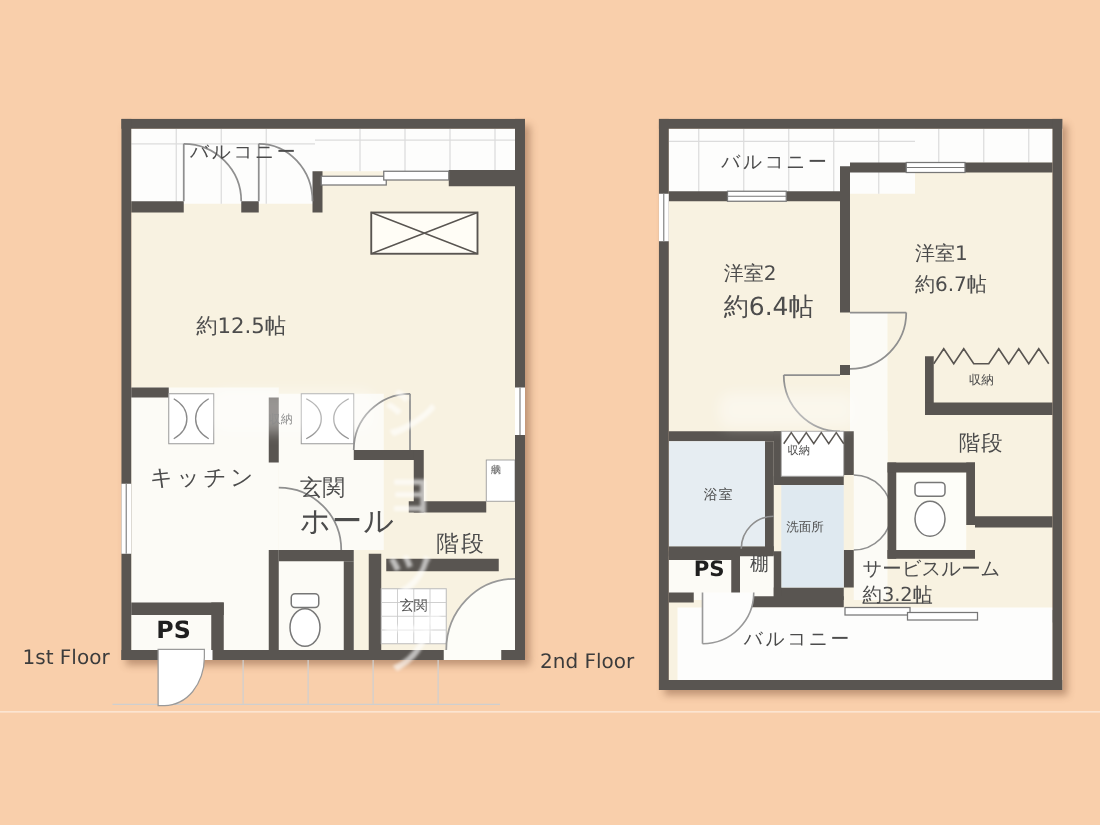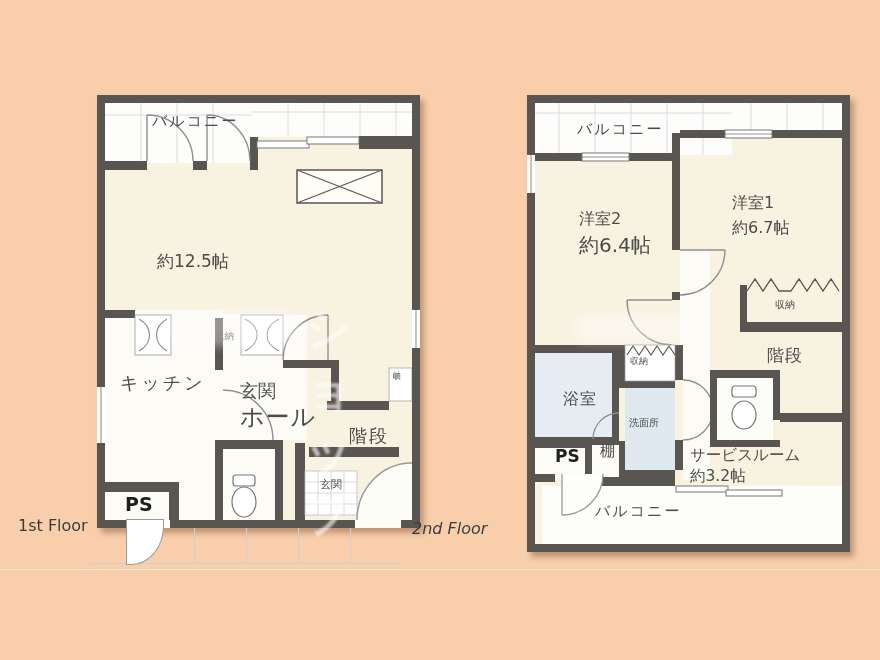--- a/index.html
+++ b/index.html
@@ -313,7 +313,7 @@
   <div class="lbl" style="left:205px;top:124px;font-size:16px;">約6.7帖</div>
   <div class="lbl" style="left:248px;top:204px;font-size:10px;">収納</div>
   <div class="lbl" style="left:103px;top:262px;font-size:9px;">収納</div>
-  <div class="lbl" style="left:36px;top:295px;font-size:16px;letter-spacing:1px;">浴室</div>
+  <div class="lbl" style="left:36px;top:295px;font-size:11px;letter-spacing:1px;">浴室</div>
   <div class="lbl" style="left:102px;top:322px;font-size:10px;">洗面所</div>
   <div class="lbl" style="left:240px;top:251px;font-size:17px;letter-spacing:1px;">階段</div>
   <div class="lbl" style="left:163px;top:352px;font-size:15.5px;">サービスルーム</div>

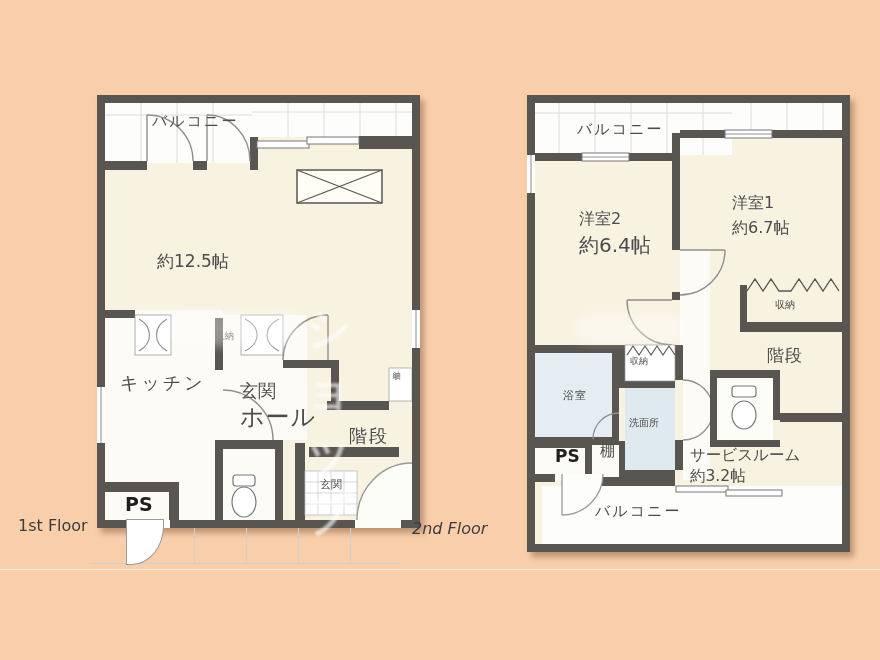--- a/index.html
+++ b/index.html
@@ -317,7 +317,7 @@
   <div class="lbl" style="left:102px;top:322px;font-size:10px;">洗面所</div>
   <div class="lbl" style="left:240px;top:251px;font-size:17px;letter-spacing:1px;">階段</div>
   <div class="lbl" style="left:163px;top:352px;font-size:15.5px;">サービスルーム</div>
-  <div class="lbl" style="left:163px;top:373px;font-size:15.5px;">約3.2帖</div>
+  <div class="lbl" style="left:163px;top:373px;font-size:15.5px;text-decoration:underline;">約3.2帖</div>
   <div class="lbl" style="left:28px;top:352px;font-size:17px;font-weight:600;color:#1f1f1f;">PS</div>
   <div class="lbl" style="left:73px;top:348px;font-size:15px;">棚</div>
   <div class="lbl" style="left:68px;top:408px;font-size:15px;letter-spacing:2px;">バルコニー</div>

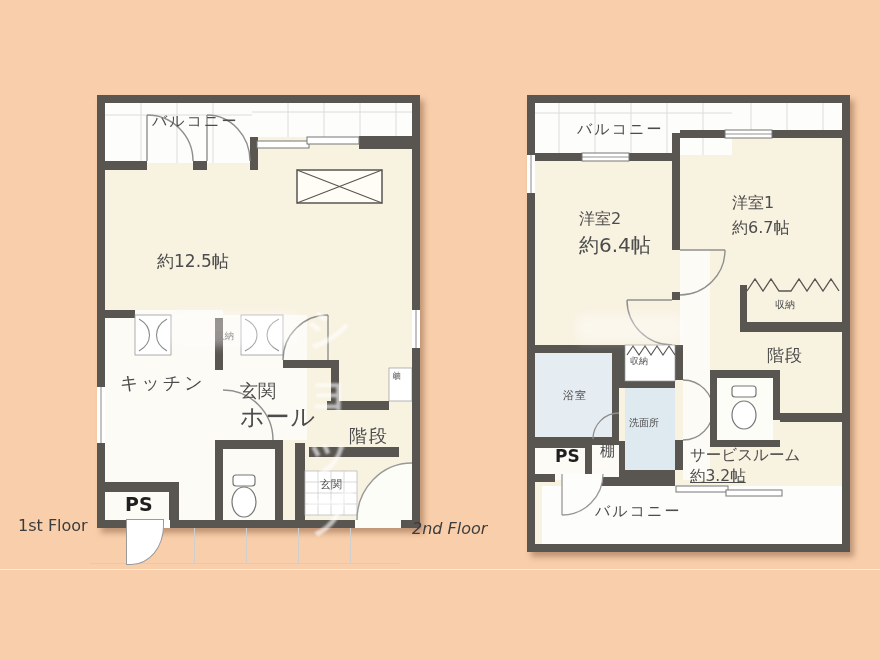--- a/index.html
+++ b/index.html
@@ -324,7 +324,7 @@
 </div>
 
 <div class="floor-title" style="left:18px;top:516px;">1st Floor</div>
-<div class="floor-title" style="left:412px;top:519px;font-style:italic;">2nd Floor</div>
+<div class="floor-title" style="left:432px;top:519px;">2nd Floor</div>
 
 <div class="wm">
   <div class="wm-blob" style="left:170px;top:312px;width:130px;height:34px;"></div>

